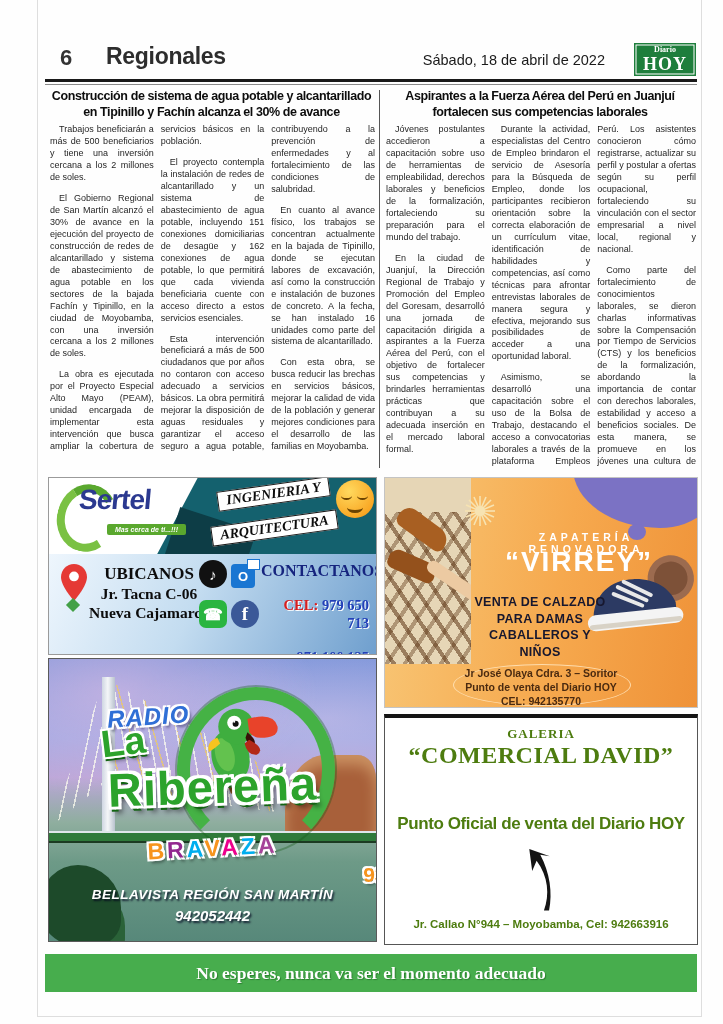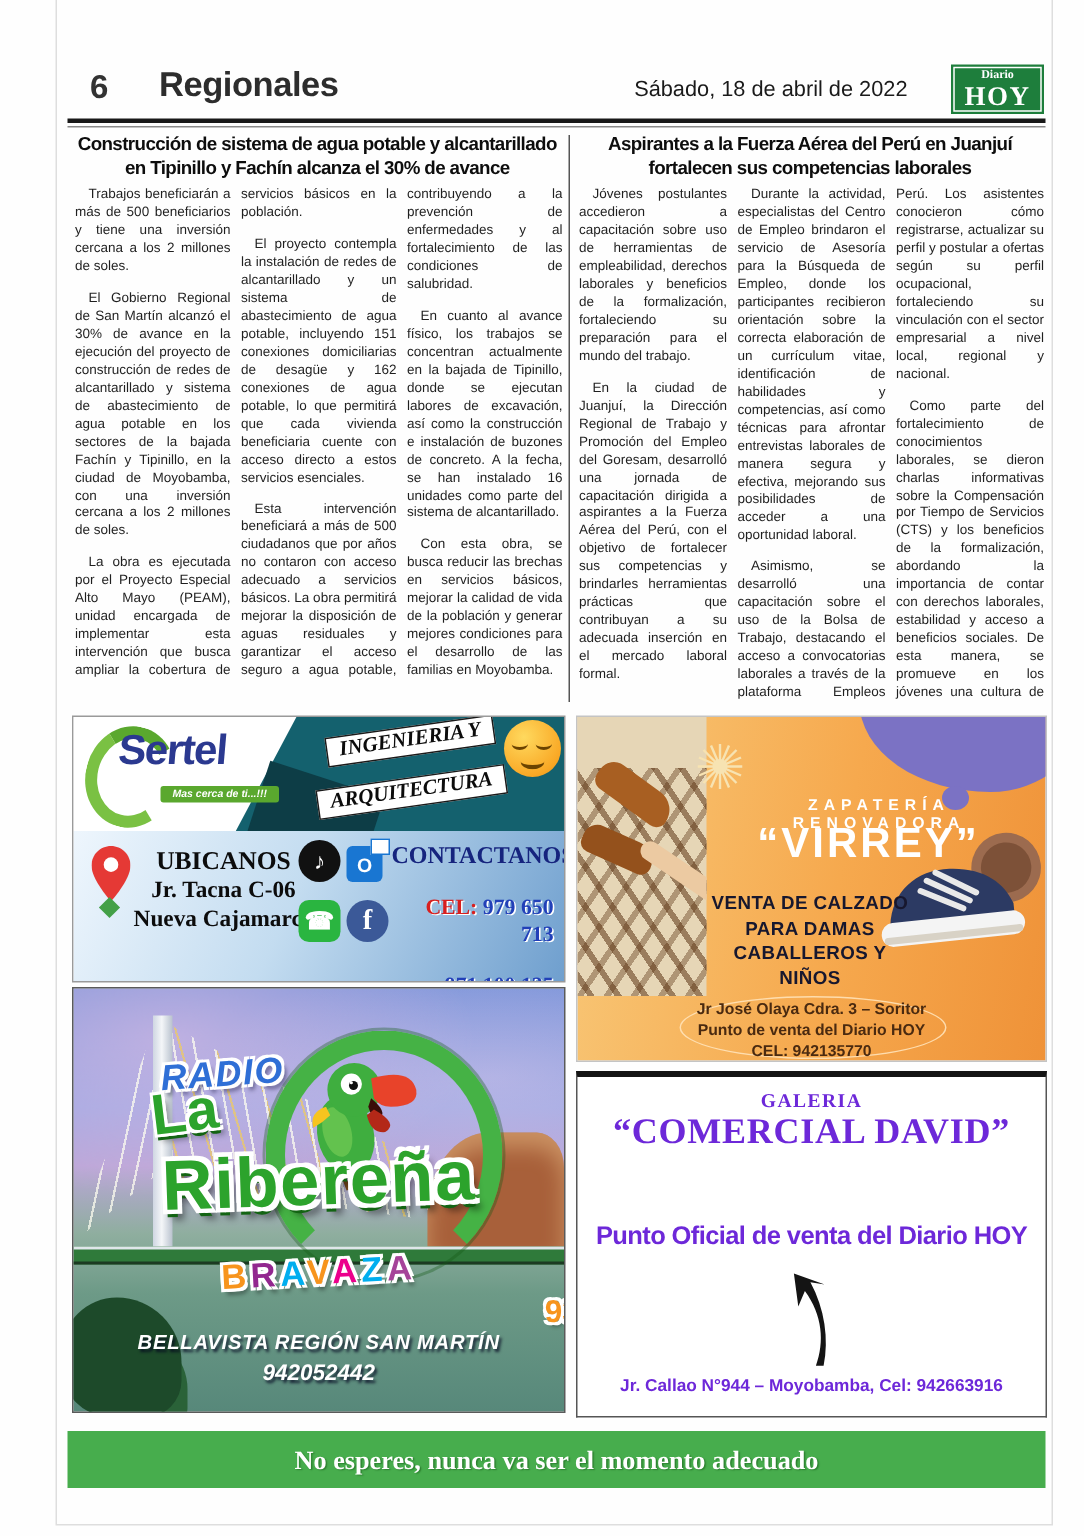--- a/index.html
+++ b/index.html
@@ -152,7 +152,7 @@
 
   
   .ad-david{left:384px;top:714px;width:312px;height:226px;background:#fff;border:1px solid #555;
-            border-top:4px solid #141414;font-family:"Liberation Serif",serif;color:#6d28d9;text-align:center;}
+            border-top:4px solid #141414;font-family:"Liberation Serif",serif;color:#4d7c0f;text-align:center;}
   .d-gal{position:absolute;left:0;top:8px;width:100%;font-size:13px;font-weight:bold;letter-spacing:1px;}
   .d-name{position:absolute;left:0;top:24px;width:100%;font-size:24px;font-weight:bold;letter-spacing:.5px;}
   .d-desc{position:absolute;left:2px;top:58px;width:308px;font-size:10.8px;line-height:15px;letter-spacing:-.2px;}

